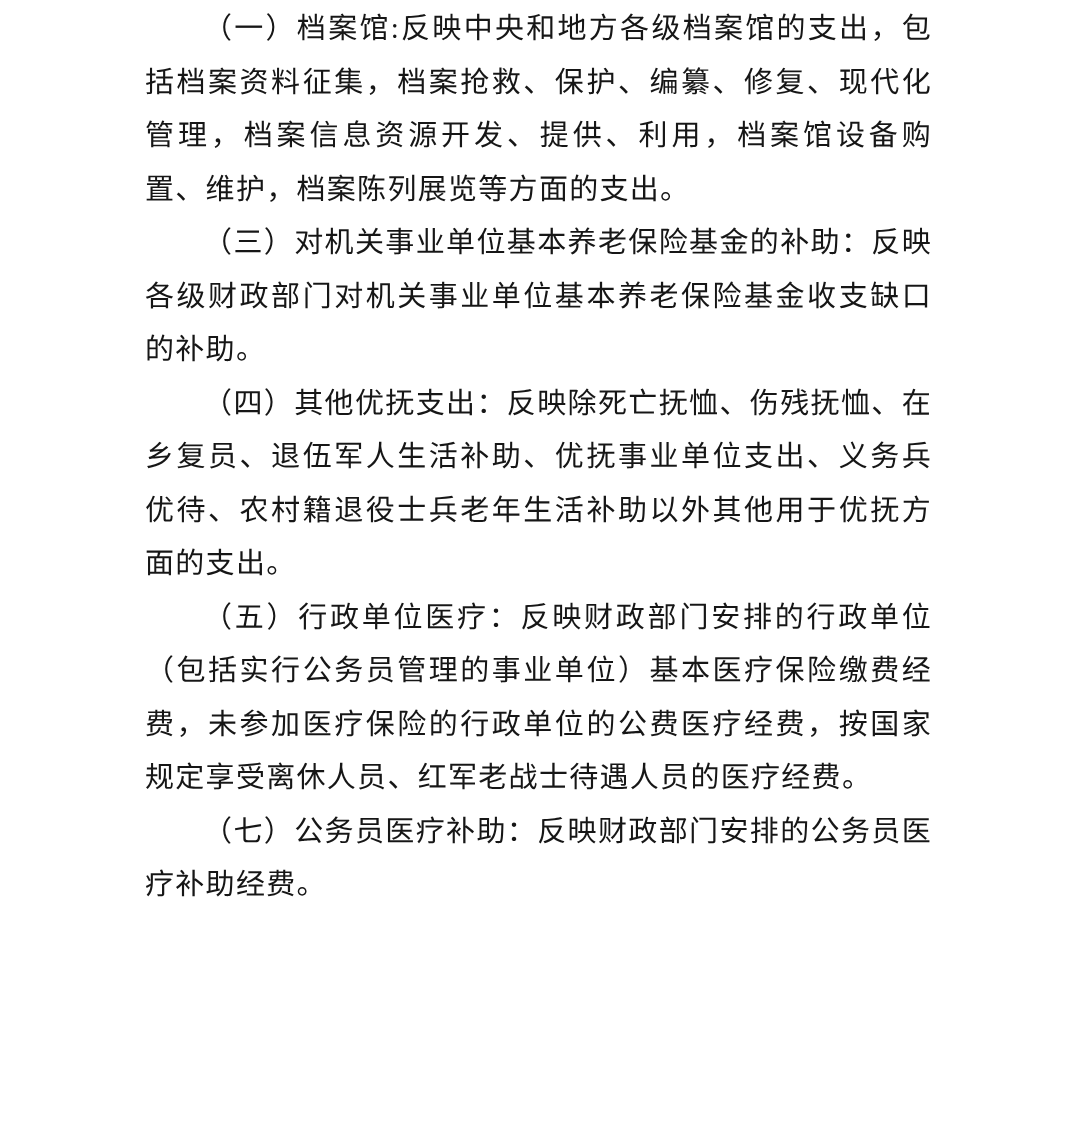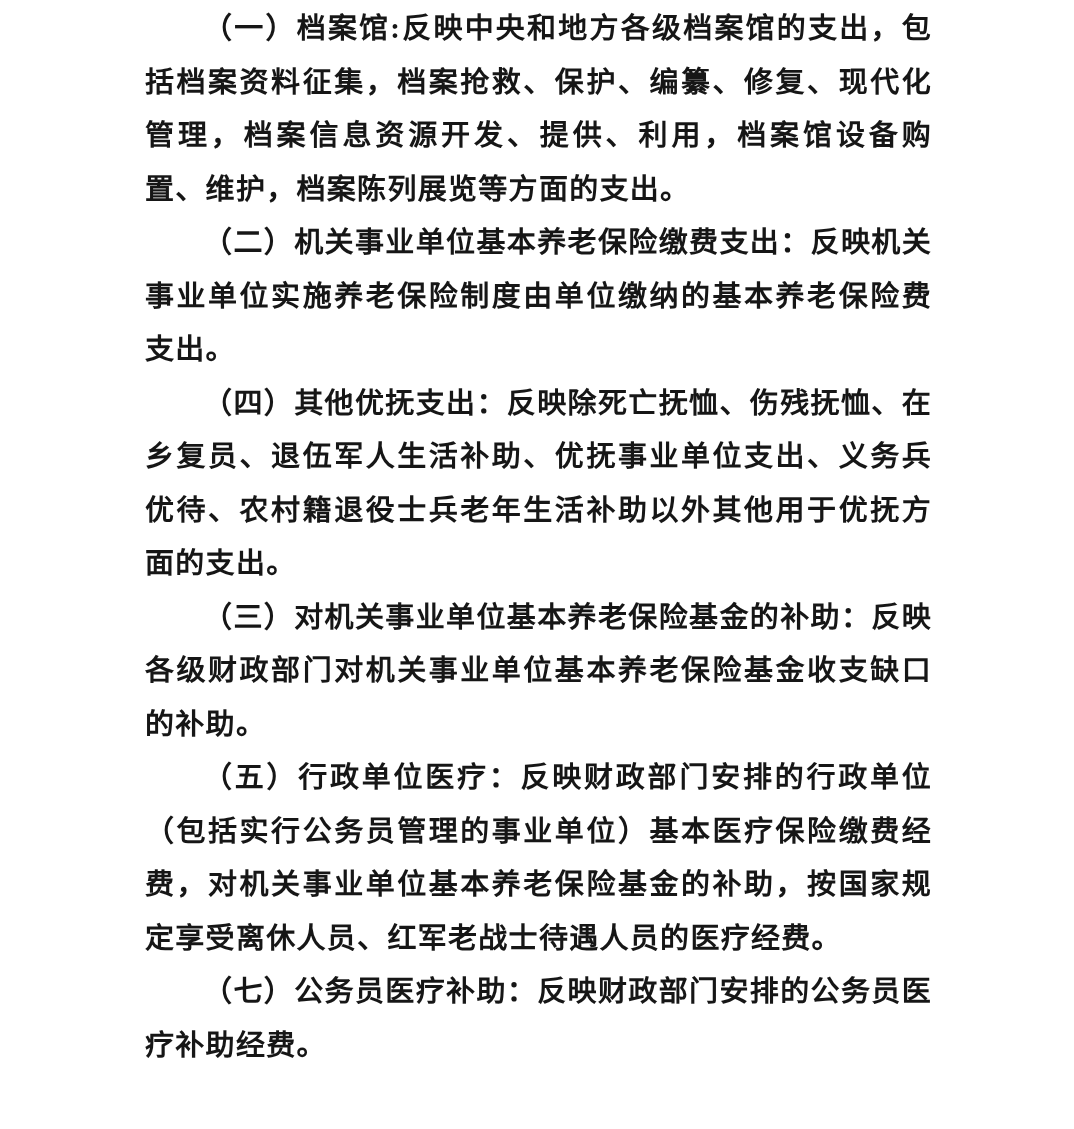--- a/index.html
+++ b/index.html
@@ -30,7 +30,7 @@
     text-indent: 2em;
     text-align: justify;
     text-justify: inter-ideograph;
-    font-weight: 700;
+    font-weight: 400;
   }
 </style>
 </head>

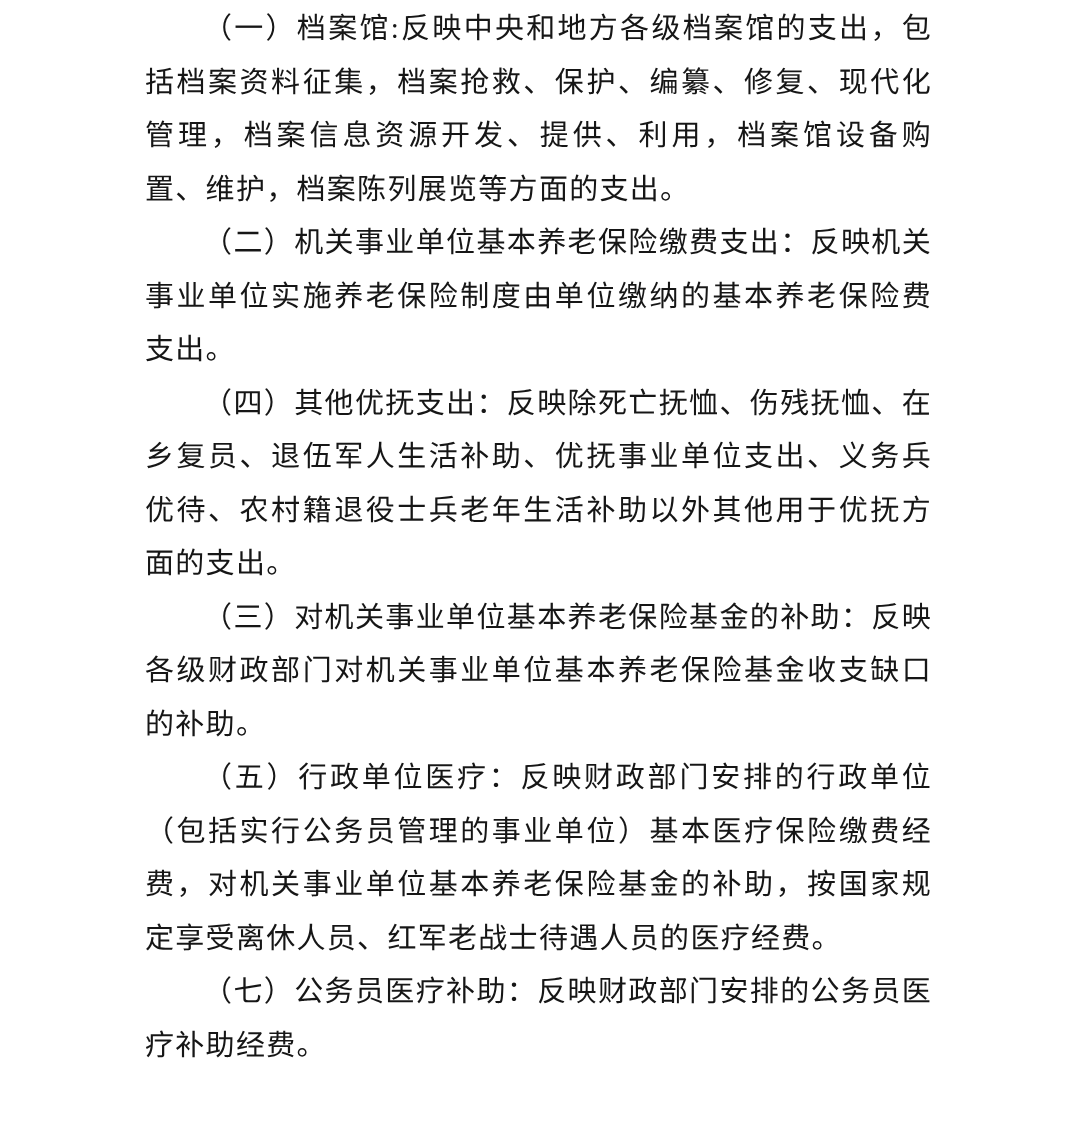--- a/index.html
+++ b/index.html
@@ -38,7 +38,6 @@
 
 <div class="page">
   <p>（一）档案馆:反映中央和地方各级档案馆的支出，包括档案资料征集，档案抢救、保护、编纂、修复、现代化管理，档案信息资源开发、提供、利用，档案馆设备购置、维护，档案陈列展览等方面的支出。</p>
-  <p>（二）机关事业单位基本养老保险缴费支出：反映机关事业单位实施养老保险制度由单位缴纳的基本养老保险费支出。</p>
   <p>（四）其他优抚支出：反映除死亡抚恤、伤残抚恤、在乡复员、退伍军人生活补助、优抚事业单位支出、义务兵优待、农村籍退役士兵老年生活补助以外其他用于优抚方面的支出。</p>
   <p>（三）对机关事业单位基本养老保险基金的补助：反映各级财政部门对机关事业单位基本养老保险基金收支缺口的补助。</p>
   <p>（五）行政单位医疗：反映财政部门安排的行政单位（包括实行公务员管理的事业单位）基本医疗保险缴费经费，对机关事业单位基本养老保险基金的补助，按国家规定享受离休人员、红军老战士待遇人员的医疗经费。</p>

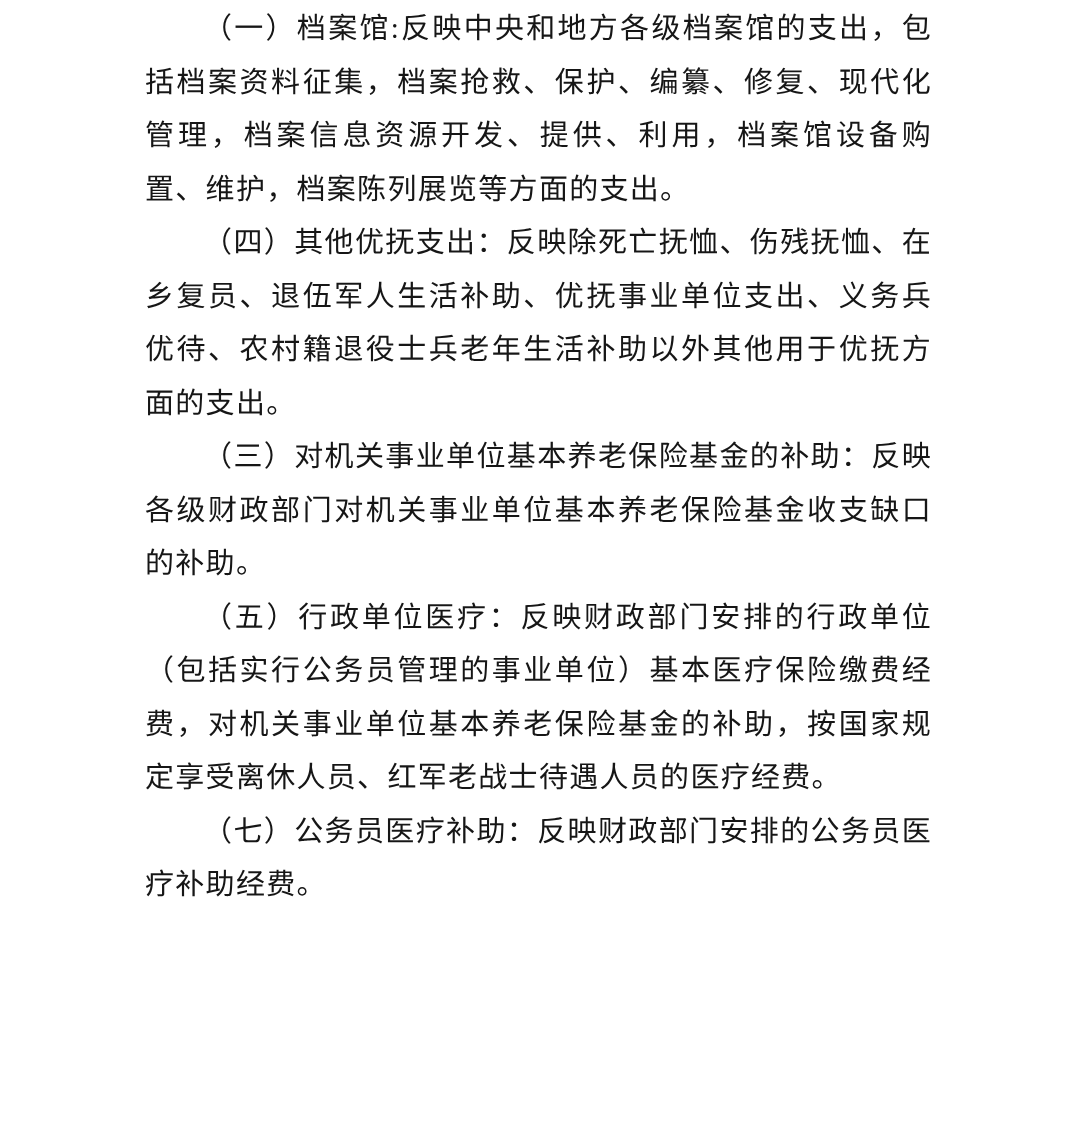--- a/index.html
+++ b/index.html
@@ -38,8 +38,8 @@
 
 <div class="page">
   <p>（一）档案馆:反映中央和地方各级档案馆的支出，包括档案资料征集，档案抢救、保护、编纂、修复、现代化管理，档案信息资源开发、提供、利用，档案馆设备购置、维护，档案陈列展览等方面的支出。</p>
+  <p>（三）对机关事业单位基本养老保险基金的补助：反映各级财政部门对机关事业单位基本养老保险基金收支缺口的补助。</p>
   <p>（四）其他优抚支出：反映除死亡抚恤、伤残抚恤、在乡复员、退伍军人生活补助、优抚事业单位支出、义务兵优待、农村籍退役士兵老年生活补助以外其他用于优抚方面的支出。</p>
-  <p>（三）对机关事业单位基本养老保险基金的补助：反映各级财政部门对机关事业单位基本养老保险基金收支缺口的补助。</p>
   <p>（五）行政单位医疗：反映财政部门安排的行政单位（包括实行公务员管理的事业单位）基本医疗保险缴费经费，对机关事业单位基本养老保险基金的补助，按国家规定享受离休人员、红军老战士待遇人员的医疗经费。</p>
   <p>（七）公务员医疗补助：反映财政部门安排的公务员医疗补助经费。</p>
 </div>

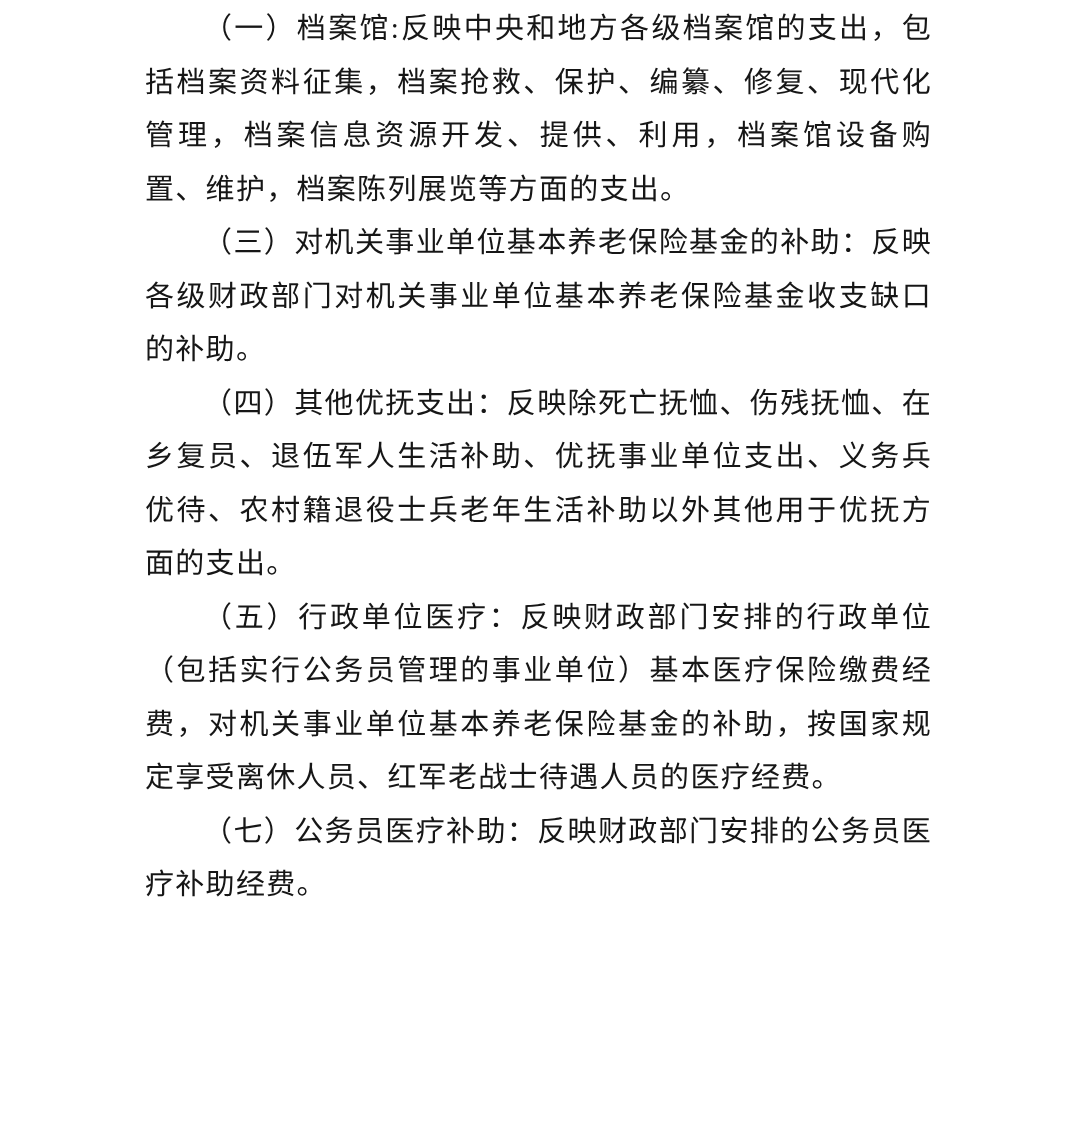--- a/index.html
+++ b/index.html
@@ -40,7 +40,7 @@
   <p>（一）档案馆:反映中央和地方各级档案馆的支出，包括档案资料征集，档案抢救、保护、编纂、修复、现代化管理，档案信息资源开发、提供、利用，档案馆设备购置、维护，档案陈列展览等方面的支出。</p>
   <p>（三）对机关事业单位基本养老保险基金的补助：反映各级财政部门对机关事业单位基本养老保险基金收支缺口的补助。</p>
   <p>（四）其他优抚支出：反映除死亡抚恤、伤残抚恤、在乡复员、退伍军人生活补助、优抚事业单位支出、义务兵优待、农村籍退役士兵老年生活补助以外其他用于优抚方面的支出。</p>
-  <p>（五）行政单位医疗：反映财政部门安排的行政单位（包括实行公务员管理的事业单位）基本医疗保险缴费经费，对机关事业单位基本养老保险基金的补助，按国家规定享受离休人员、红军老战士待遇人员的医疗经费。</p>
+  <p>（五）行政单位医疗：反映财政部门安排的行政单位（包括实行公务员管理的事业单位）基本医疗保险缴费经费，未参加医疗保险的行政单位的公费医疗经费，按国家规定享受离休人员、红军老战士待遇人员的医疗经费。</p>
   <p>（七）公务员医疗补助：反映财政部门安排的公务员医疗补助经费。</p>
 </div>
 

